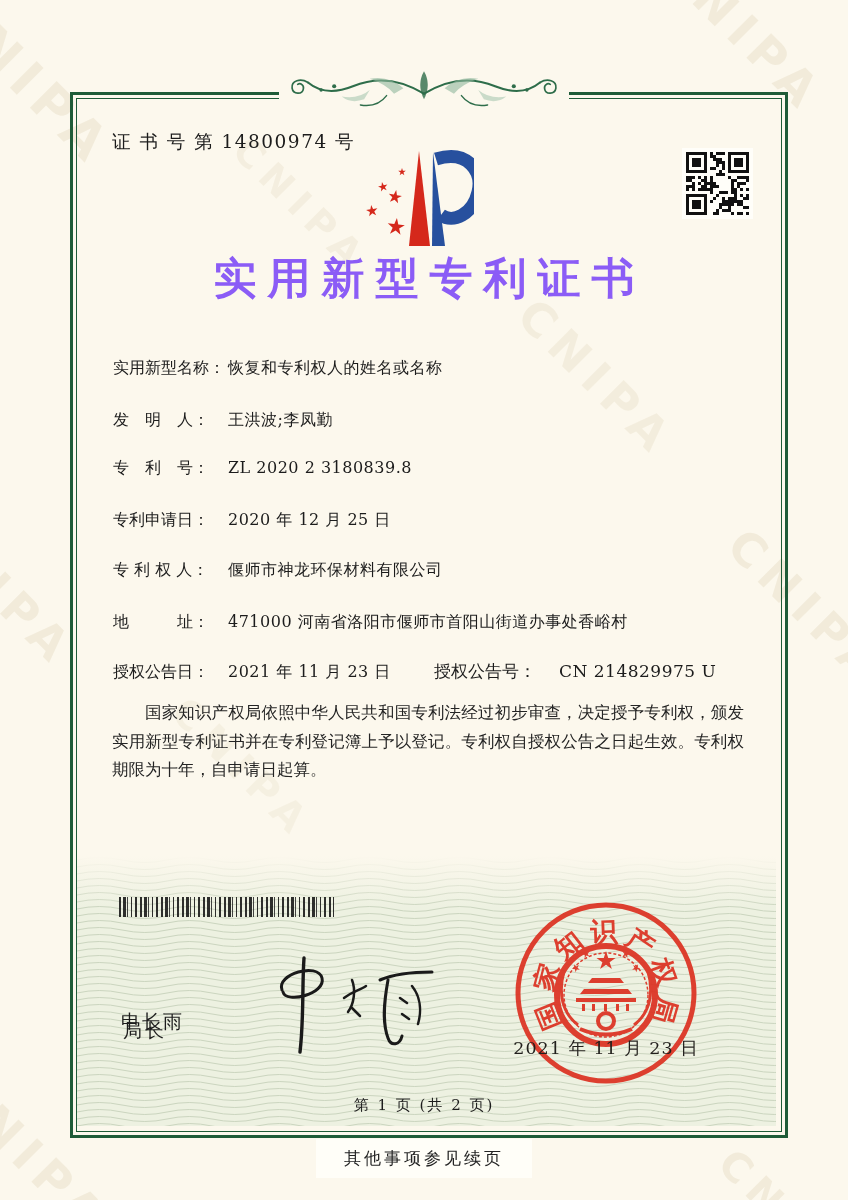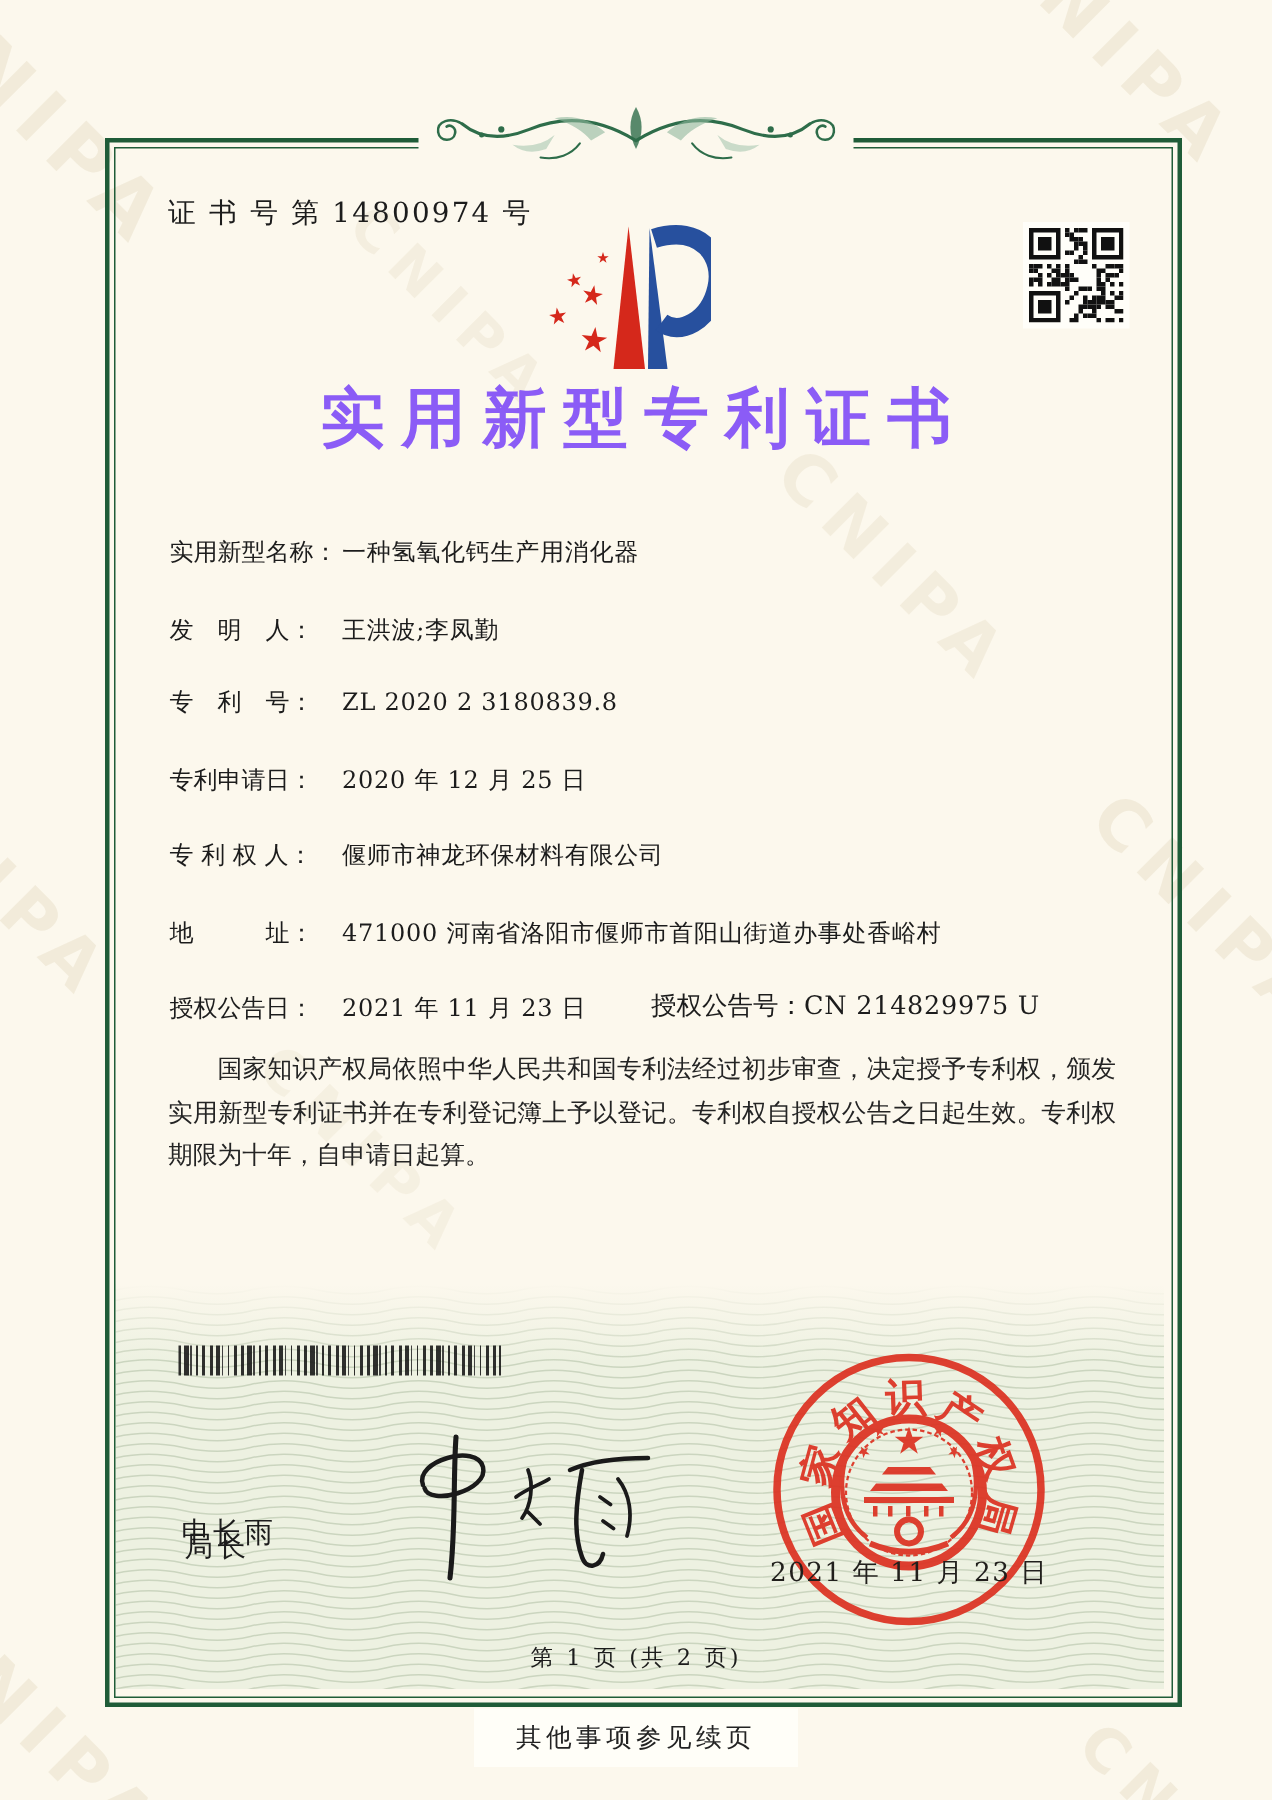--- a/index.html
+++ b/index.html
@@ -304,7 +304,7 @@
 
   <div class="frow" style="top:356px;">
     <span class="flabel">实用新型名称：</span>
-    <span class="fvalue">一种氢氧化钙生产用消化器</span>
+    <span class="fvalue">恢复和专利权人的姓名或名称</span>
   </div>
   <div class="frow" style="top:408px;">
     <span class="flabel">发　明　人：</span>

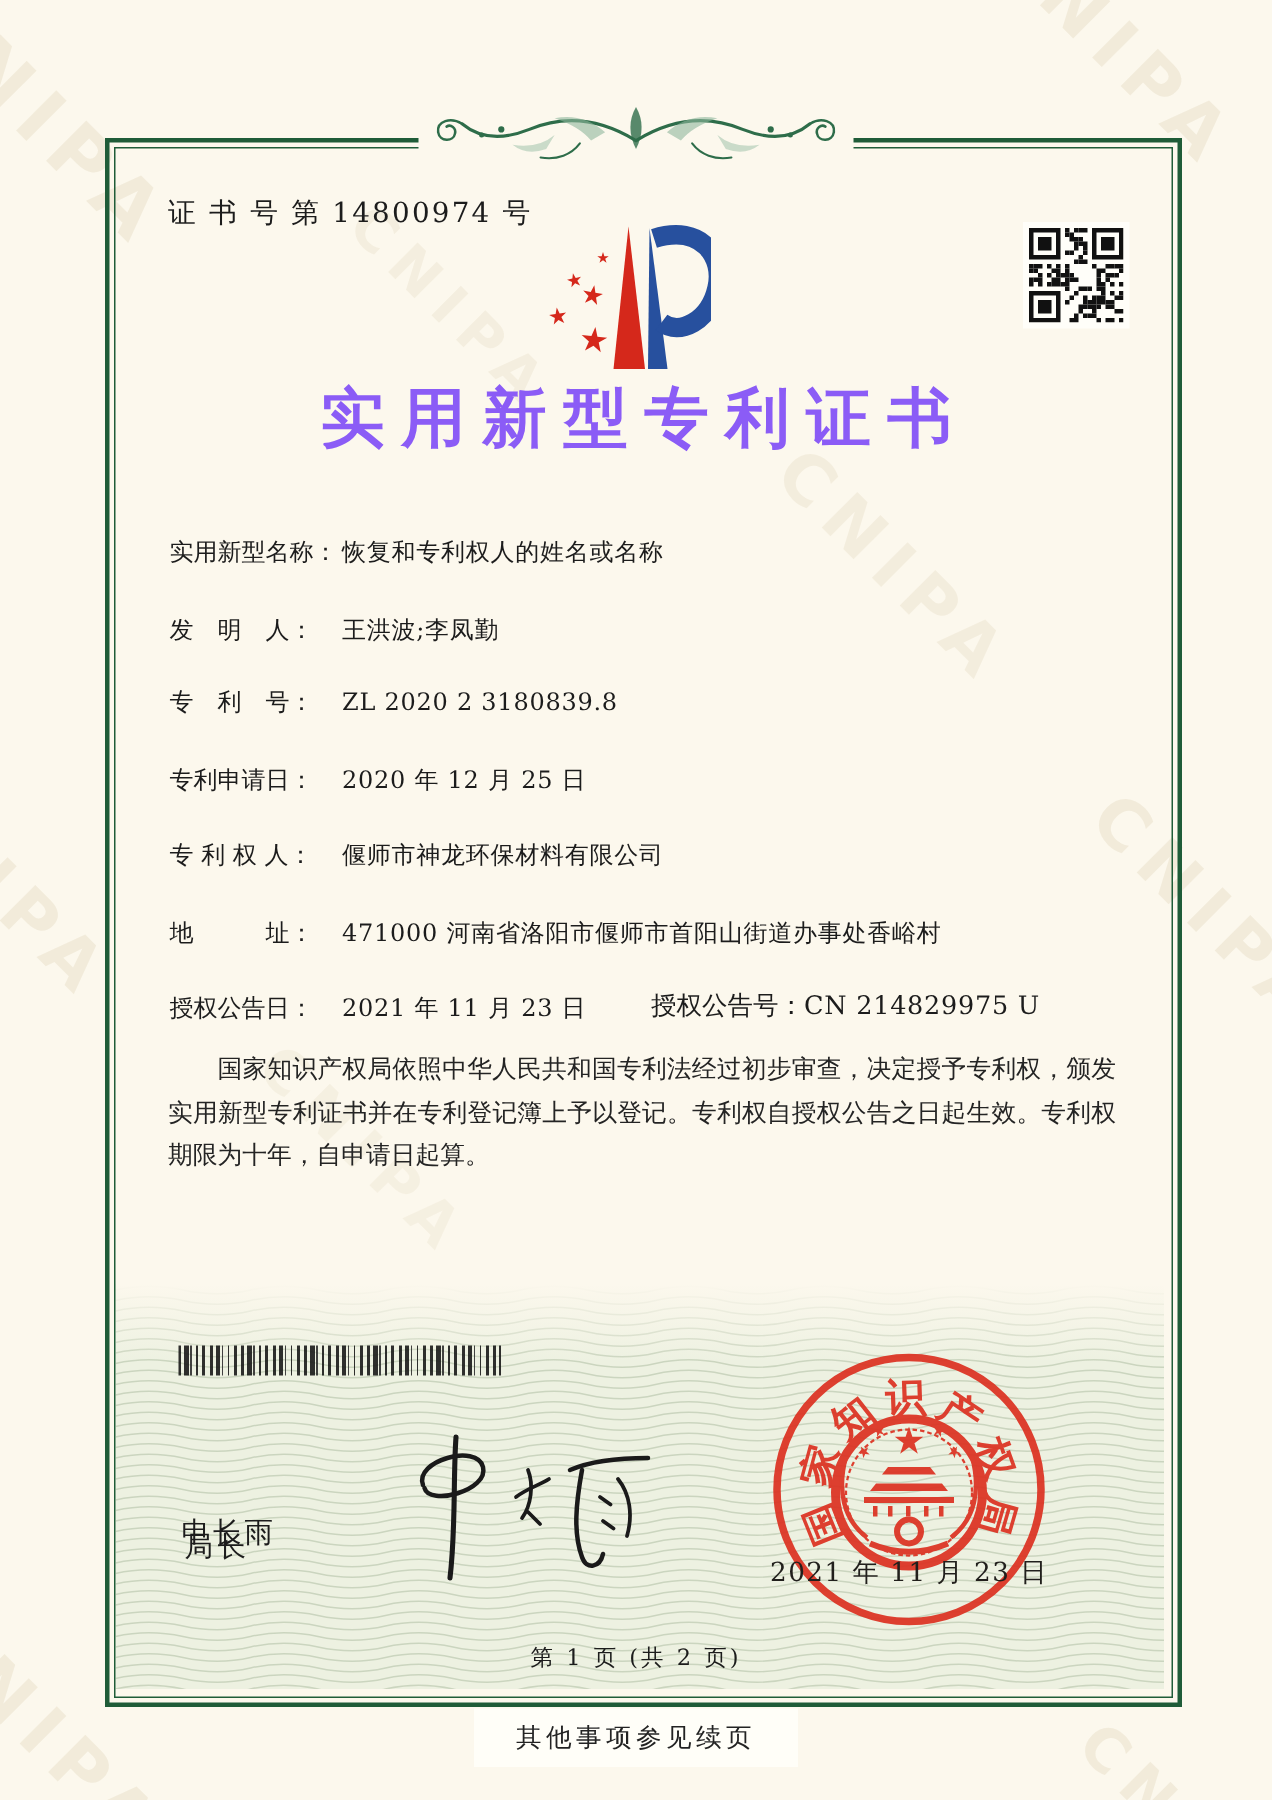--- a/index.html
+++ b/index.html
@@ -37,7 +37,7 @@
   .frow{position:absolute;left:113px;font-size:16px;display:flex;line-height:23px;z-index:4;}
   .flabel{width:115px;flex-shrink:0;}
   .fvalue{letter-spacing:.5px;}
-  .grant2{position:absolute;left:434px;font-size:17px;display:flex;line-height:23px;z-index:4;}
+  .grant2{position:absolute;left:434px;font-size:17px;display:flex;line-height:23px;z-index:4;gap:23px;}
 
   
   .bodytext{position:absolute;left:112px;width:632px;top:699px;font-size:16.5px;line-height:1.73;

